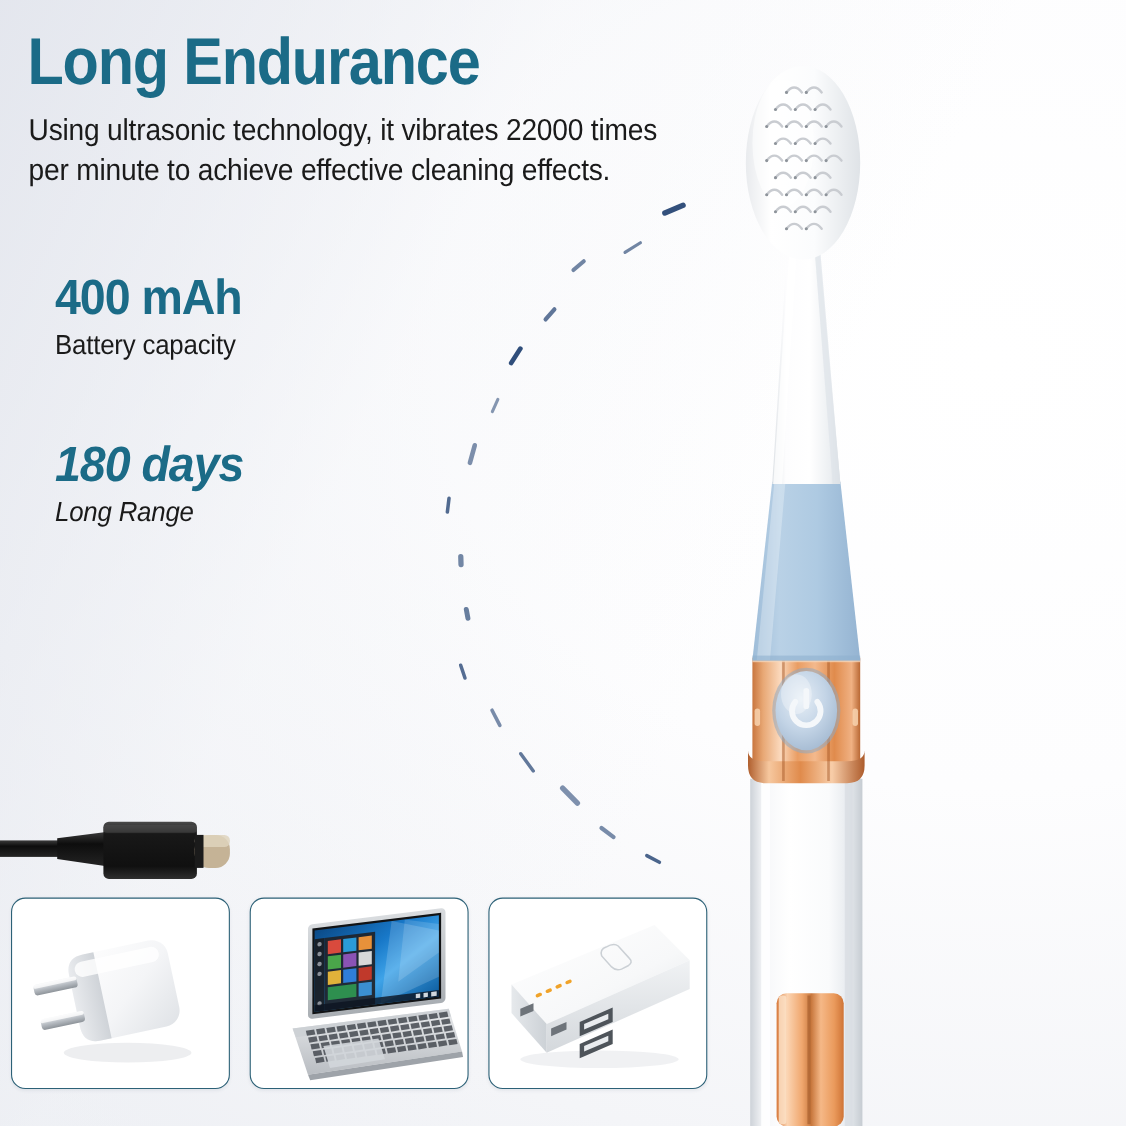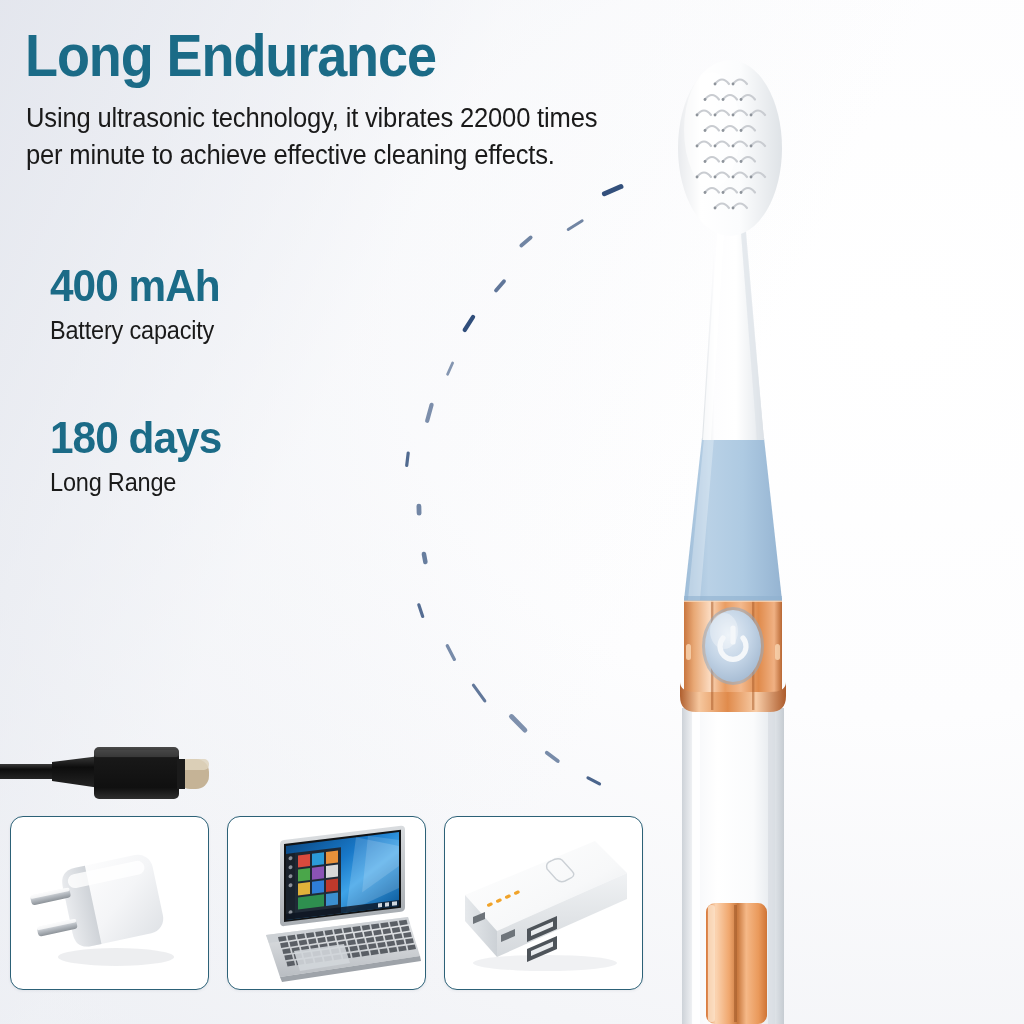--- a/index.html
+++ b/index.html
@@ -36,7 +36,7 @@
     transform:scaleX(.93);transform-origin:left top;
   }
 
-  .stats{position:absolute;left:50px;top:262px;width:430px;}
+  .stats{position:absolute;left:50px;top:246px;width:430px;}
   .stat{margin-bottom:68px;}
   .stat:last-child{margin-bottom:0;}
   .stat-value{

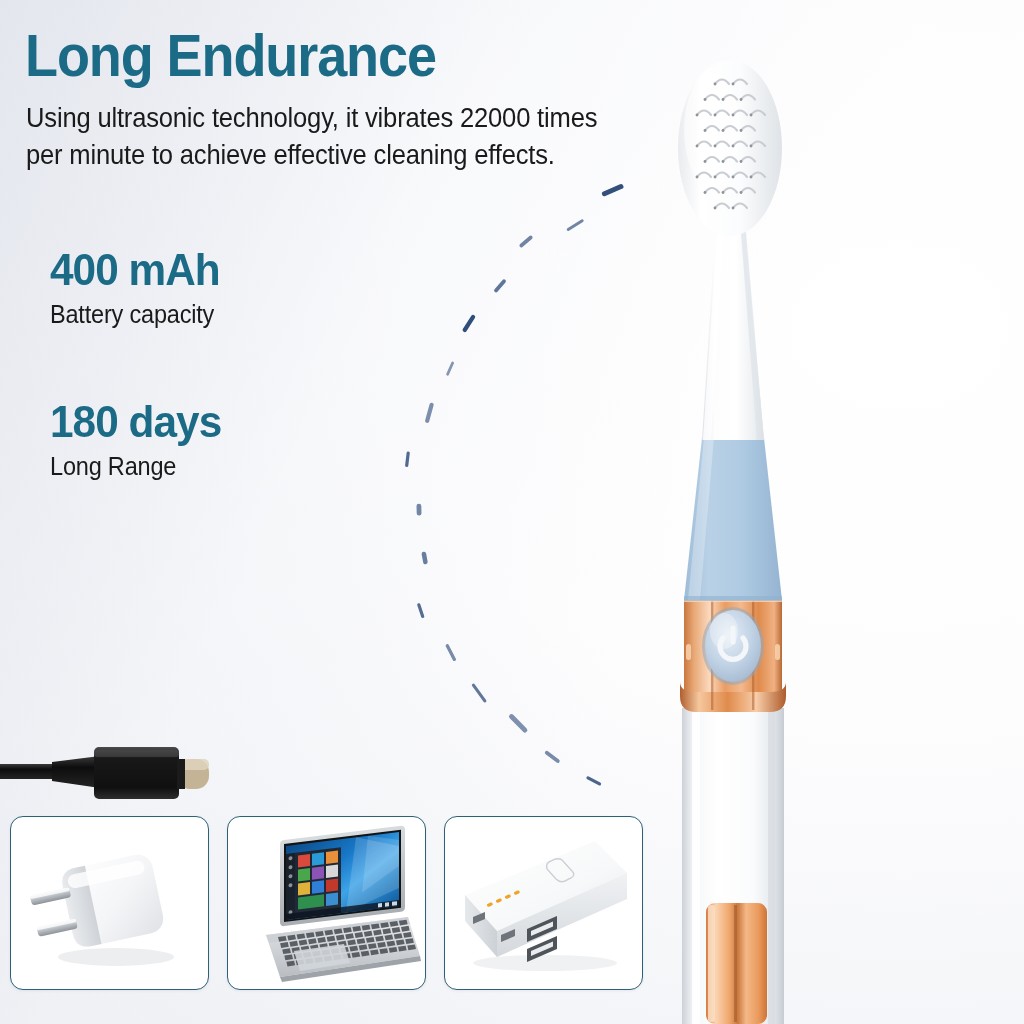--- a/index.html
+++ b/index.html
@@ -38,7 +38,7 @@
 
   .stats{position:absolute;left:50px;top:246px;width:430px;}
   .stat{margin-bottom:68px;}
-  .stat:last-child{margin-bottom:0;}
+  .stat:last-child{margin-bottom:0;font-style:italic;}
   .stat-value{
     font-size:45px;font-weight:700;line-height:1.06;letter-spacing:-1px;
     transform:scaleX(.94);transform-origin:left center;white-space:nowrap;

